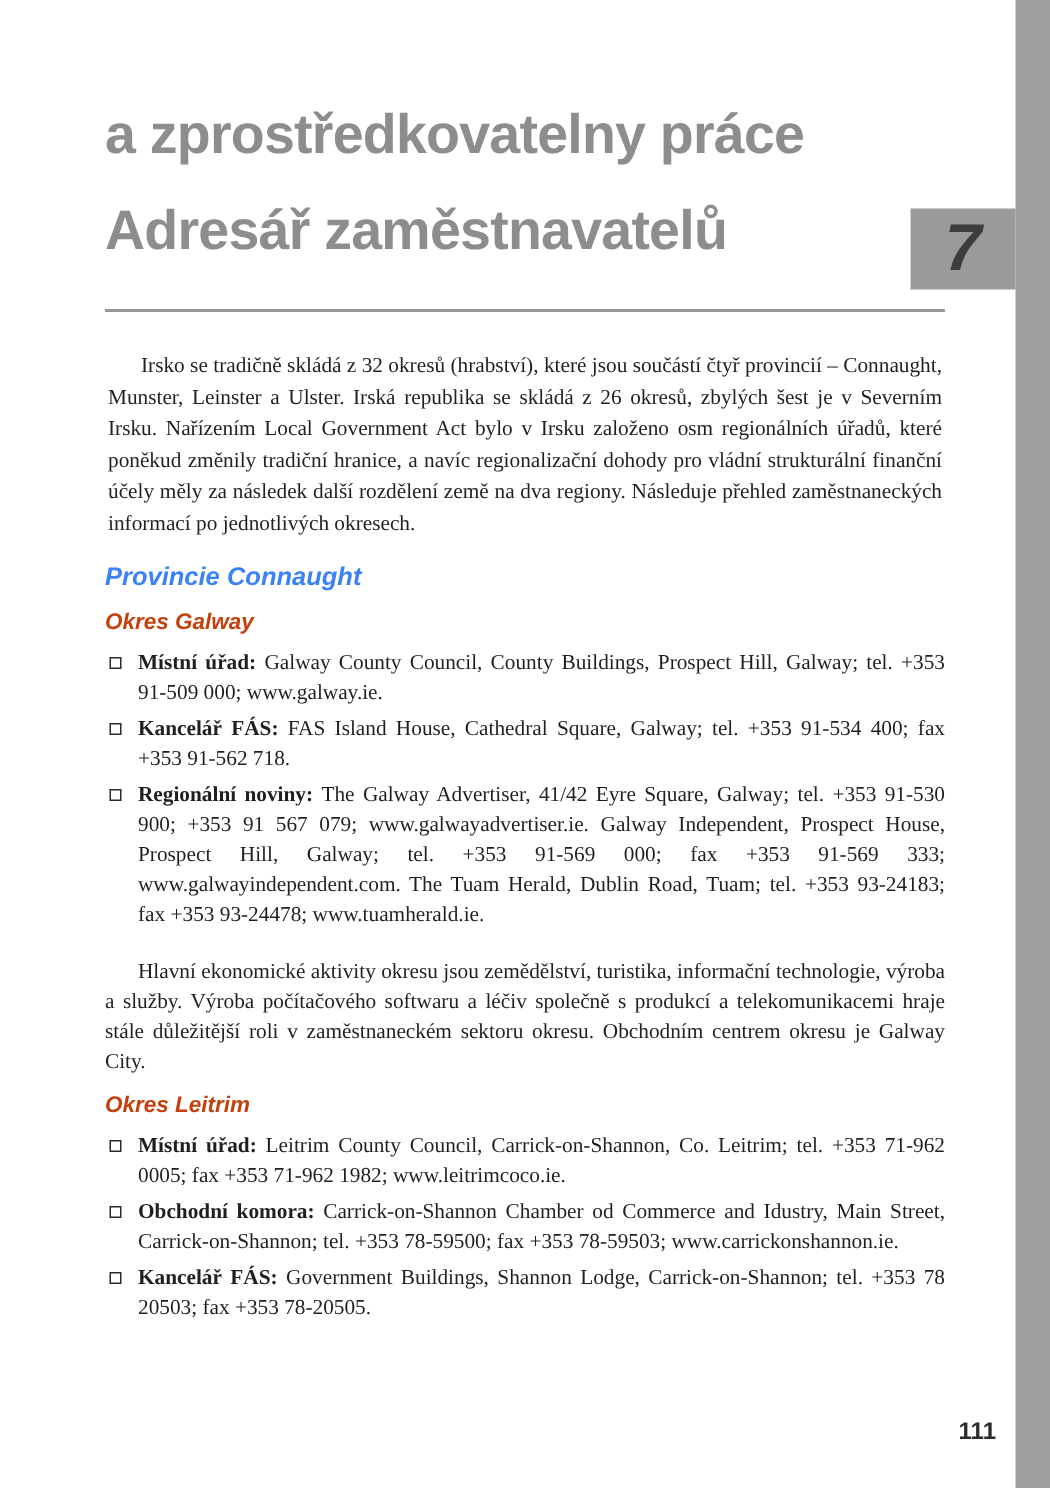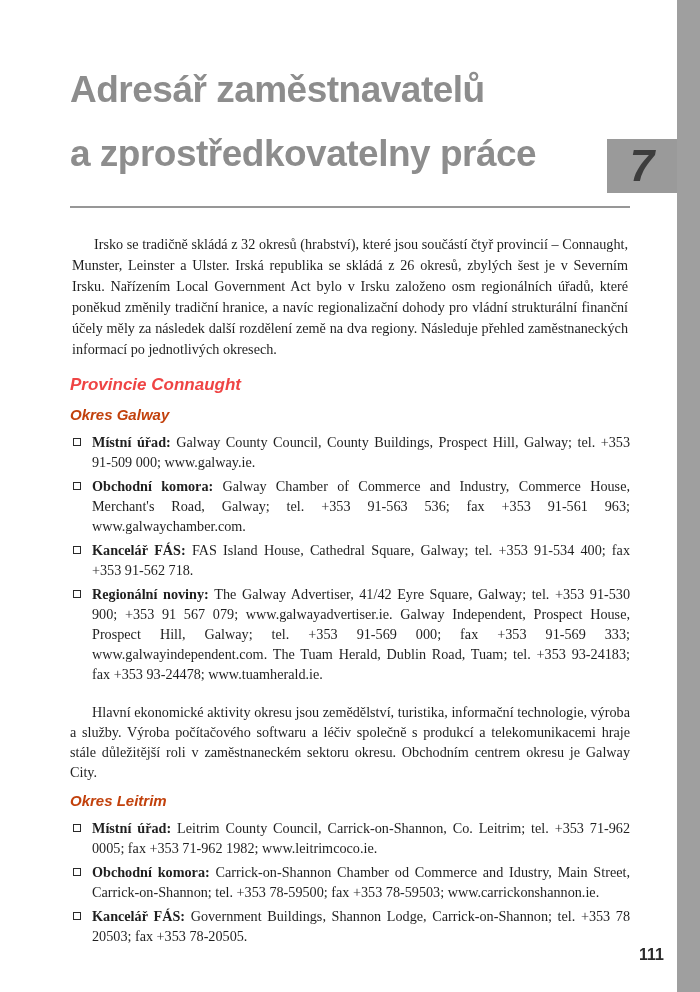--- a/index.html
+++ b/index.html
@@ -128,8 +128,8 @@
   <div class="content">
 
     <h1 class="page-title" style="color: rgb(141, 141, 141);">
+      <span>a zprostředkovatelny práce</span>
       <span>Adresář zaměstnavatelů</span>
-      <span>a zprostředkovatelny práce</span>
     </h1>
 
     <div class="rule"></div>

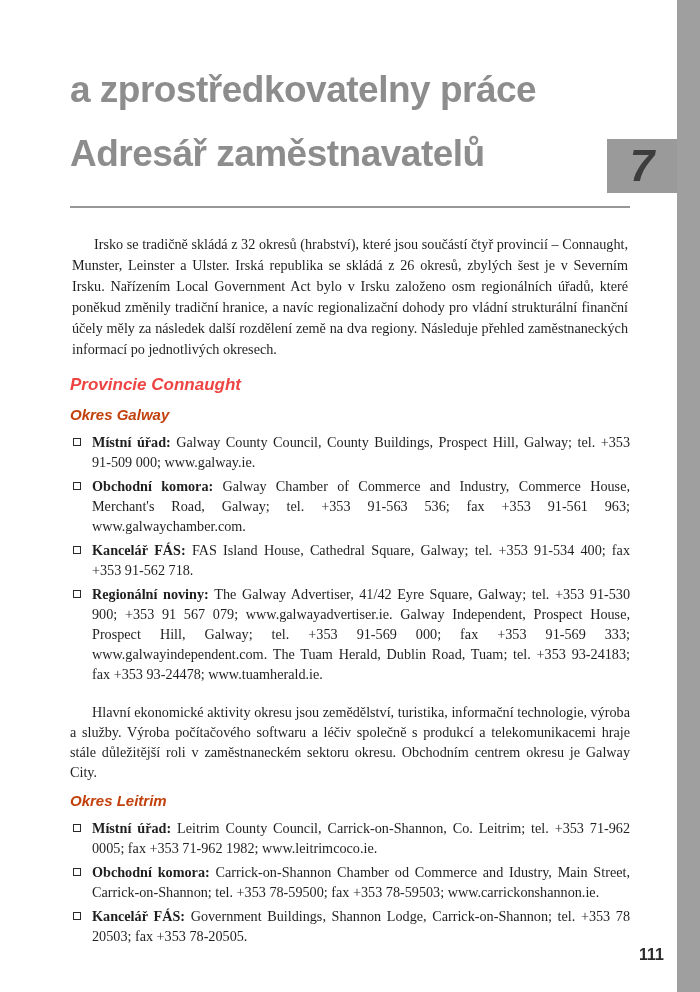--- a/index.html
+++ b/index.html
@@ -67,7 +67,7 @@
     font-style: italic;
     font-size: 17px;
     line-height: 22px;
-    color: #ef4444;
+    color: #3b82f6;
   }
   h3.okres-heading {
     margin: 10px 0 8px;

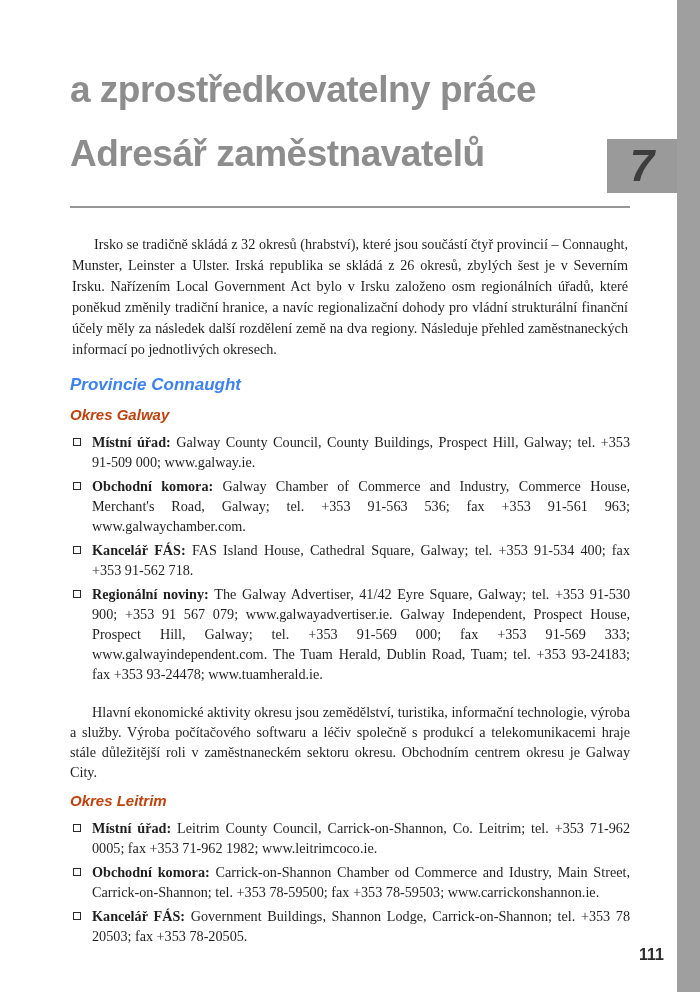--- a/index.html
+++ b/index.html
@@ -146,10 +146,6 @@
         </div>
         <div class="entry">
           <span class="bullet"></span>
-          <p class="entry-text"><span class="seg-bold">Obchodní komora: </span><span class="seg-italic">Galway Chamber of Commerce and Industry,</span><span> Commerce House, Merchant's Road, Galway; tel. +353 91-563 536; fax +353 91-561 963; www.galwaychamber.com.</span></p>
-        </div>
-        <div class="entry">
-          <span class="bullet"></span>
           <p class="entry-text"><span class="seg-bold">Kancelář FÁS: </span><span>FAS Island House, Cathedral Square, Galway; tel. +353 91-534 400; fax +353 91-562 718.</span></p>
         </div>
         <div class="entry">

